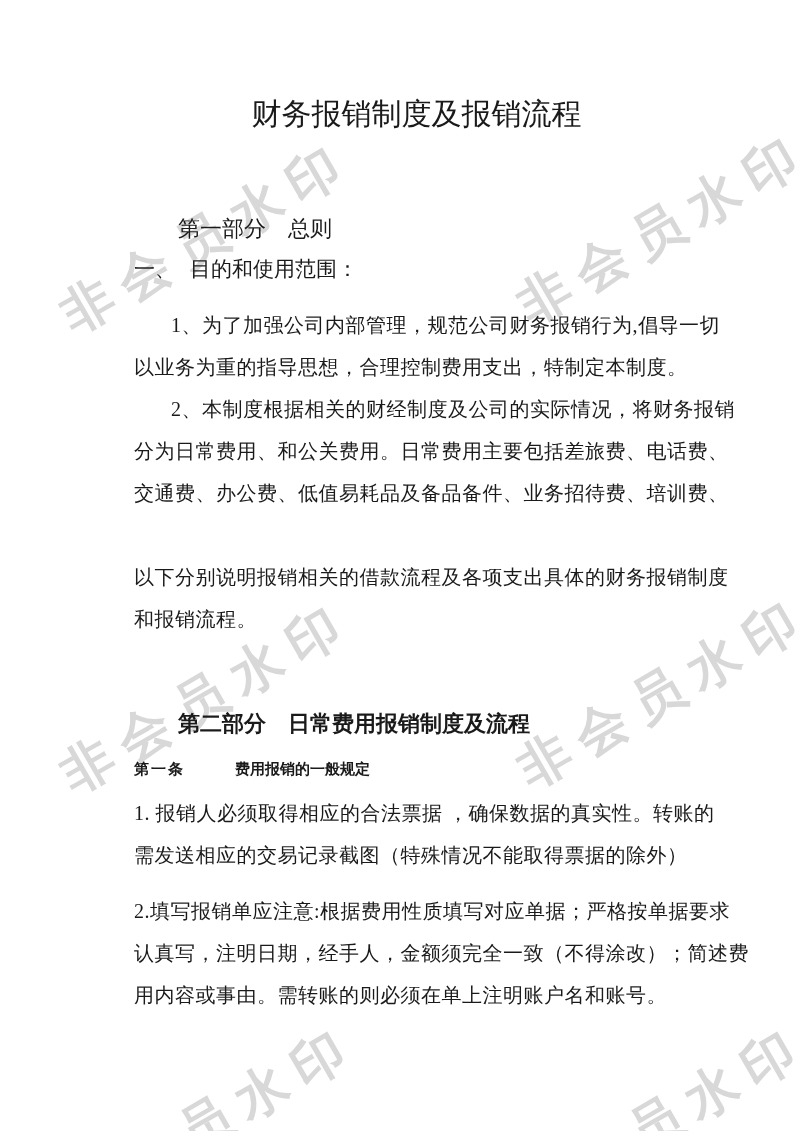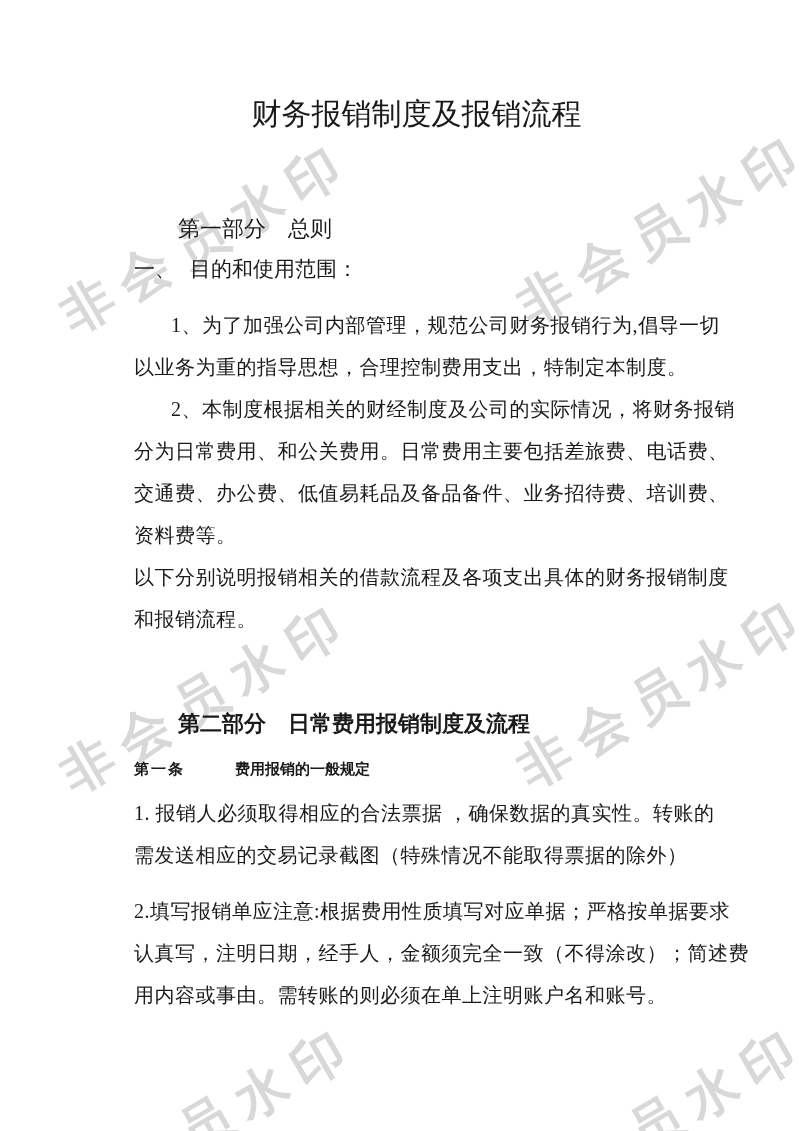--- a/index.html
+++ b/index.html
@@ -115,7 +115,6 @@
       <div class="line first-indent">2、本制度根据相关的财经制度及公司的实际情况，将财务报销</div>
       <div class="line">分为日常费用、和公关费用。日常费用主要包括差旅费、电话费、</div>
       <div class="line">交通费、办公费、低值易耗品及备品备件、业务招待费、培训费、</div>
-      <div class="line">资料费等。</div>
     </div>
 
     <div class="block para p1-para3">

